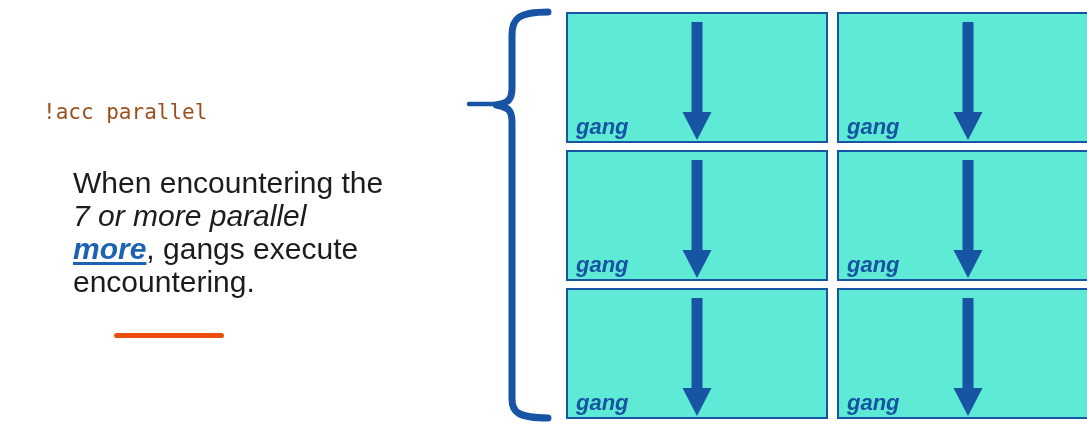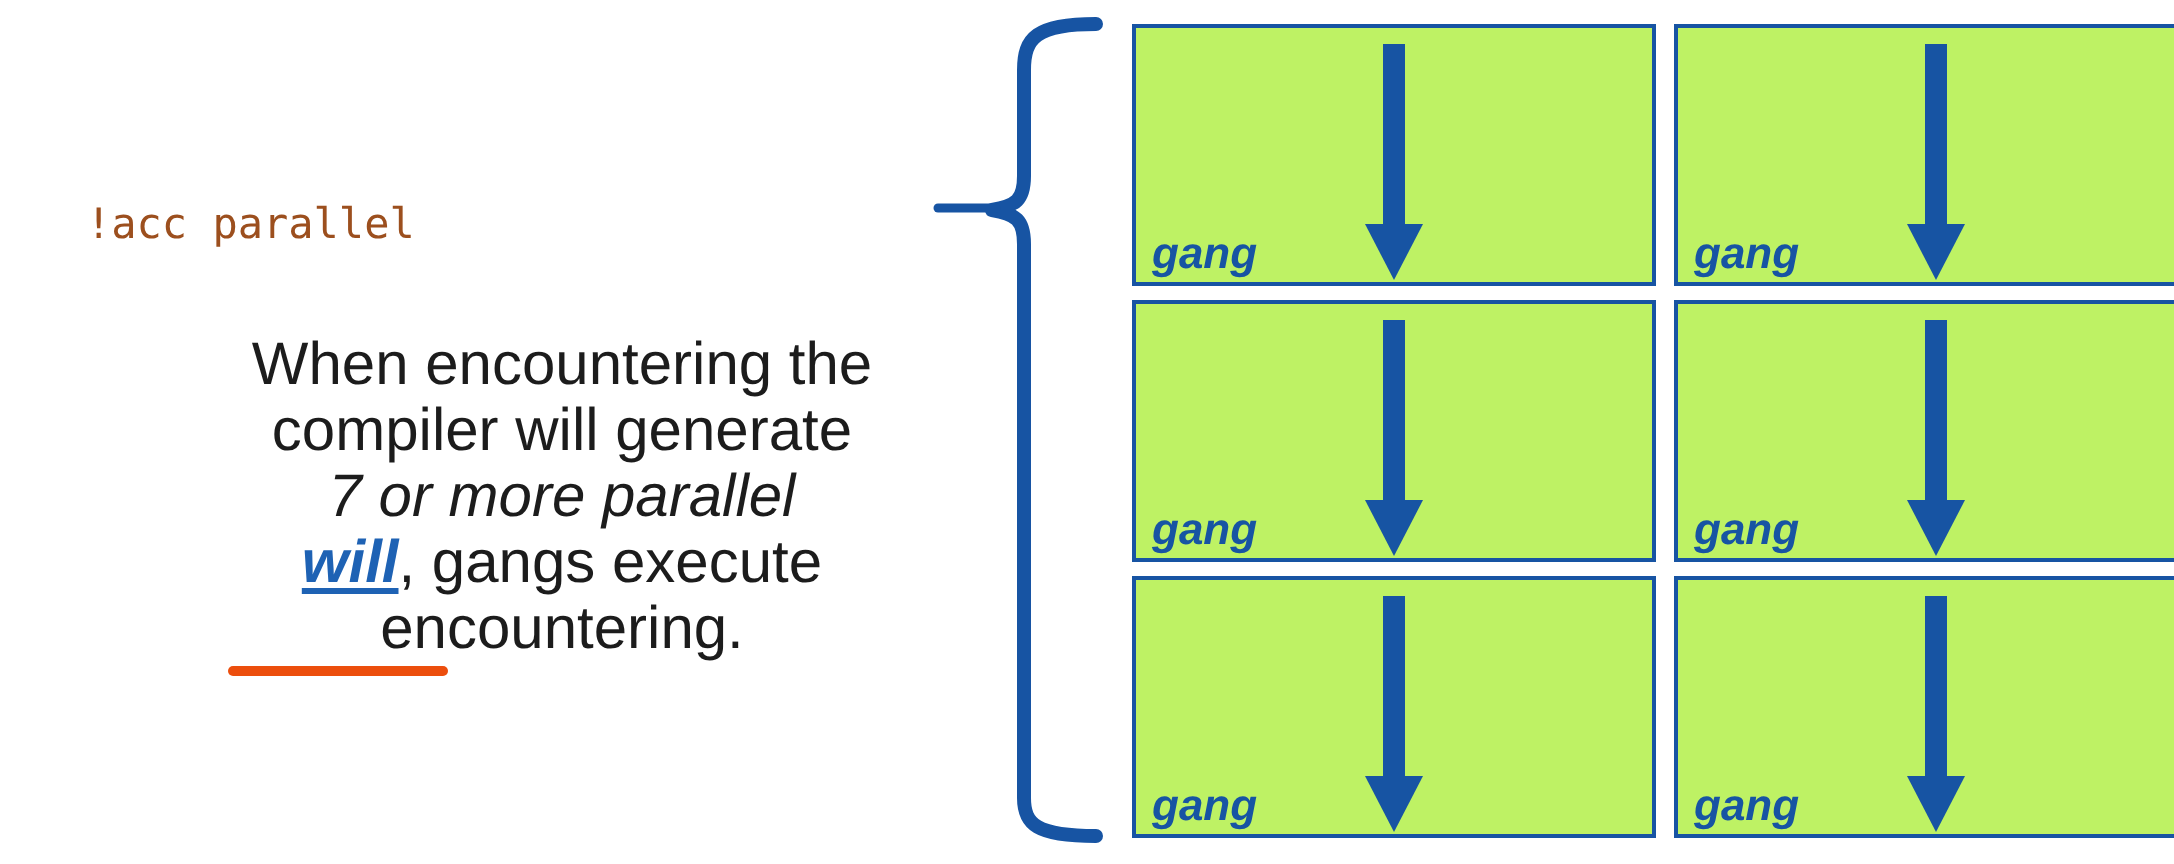--- a/index.html
+++ b/index.html
@@ -51,7 +51,7 @@
   }
   .gangbox{
     position:relative;
-    background:#bef264;
+    background:#5eead4;
     border:2.5px solid #1754A3;
     box-sizing:border-box;
   }

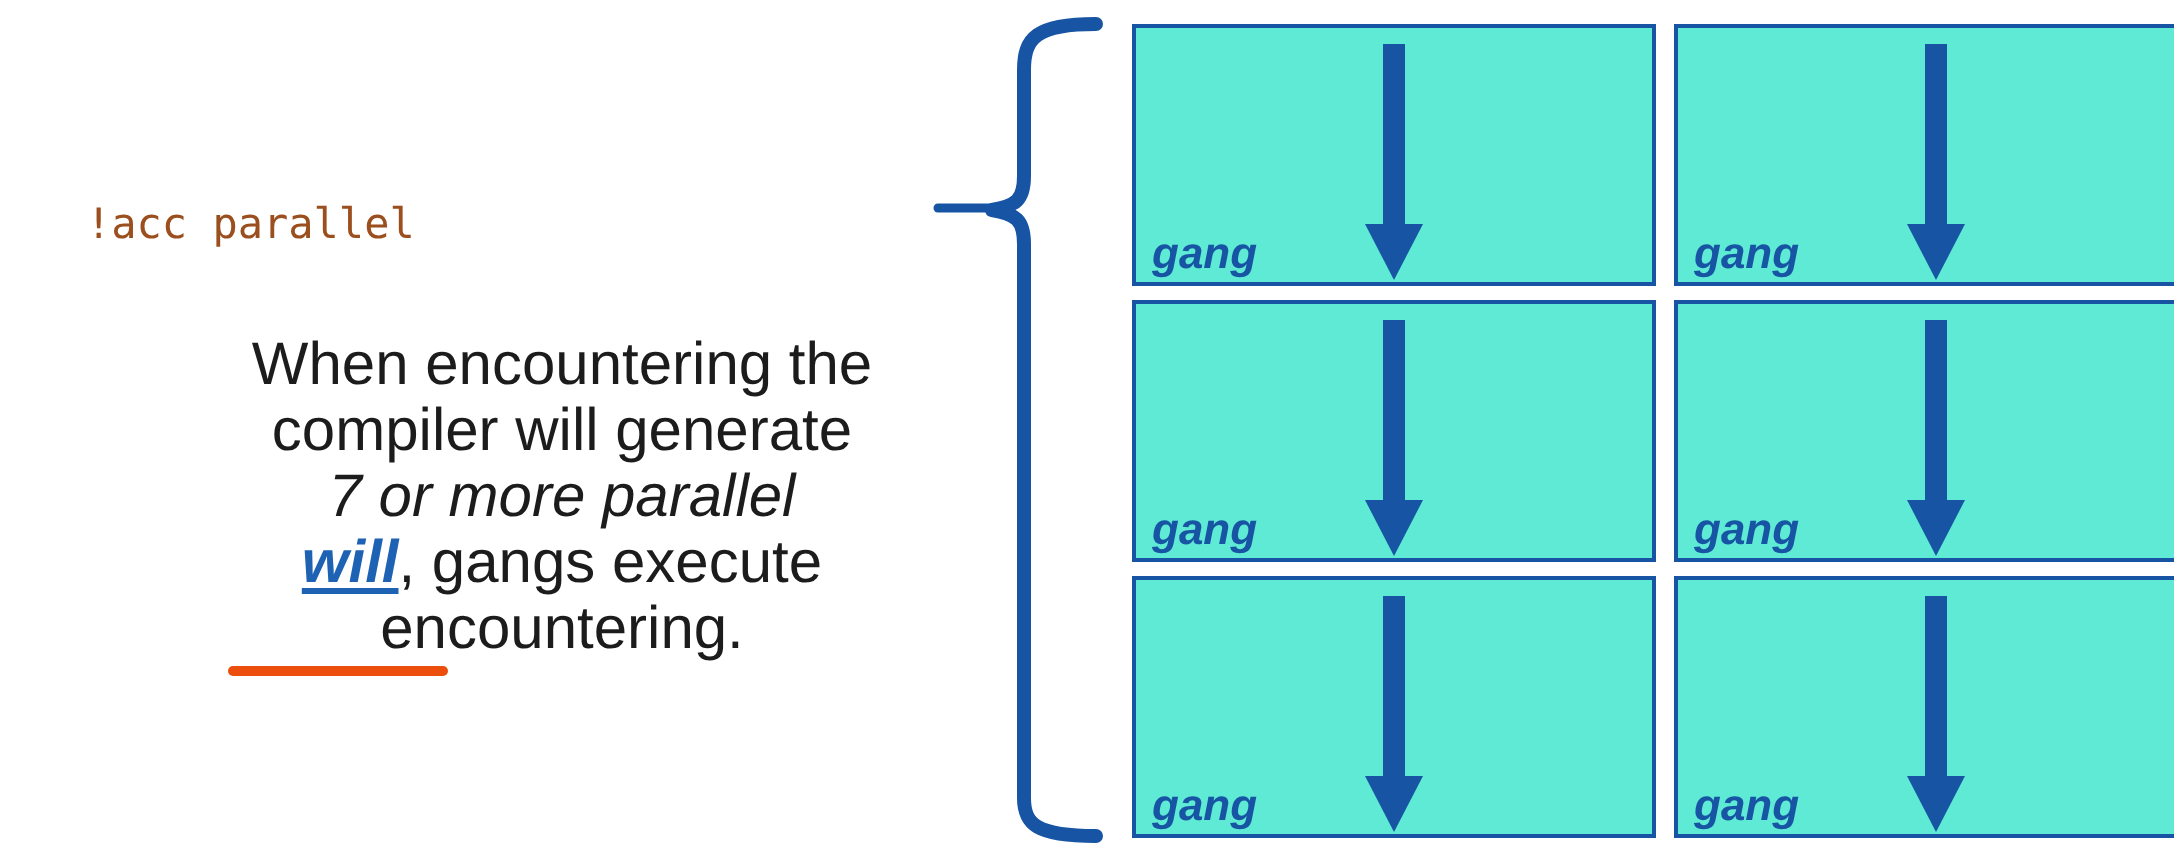--- a/index.html
+++ b/index.html
@@ -22,7 +22,6 @@
   
   .para{
     position:absolute;left:45px;top:166px;width:416px;
-    text-align:center;
     font-size:30px;line-height:33px;
     color:#1C1C1C;
   }

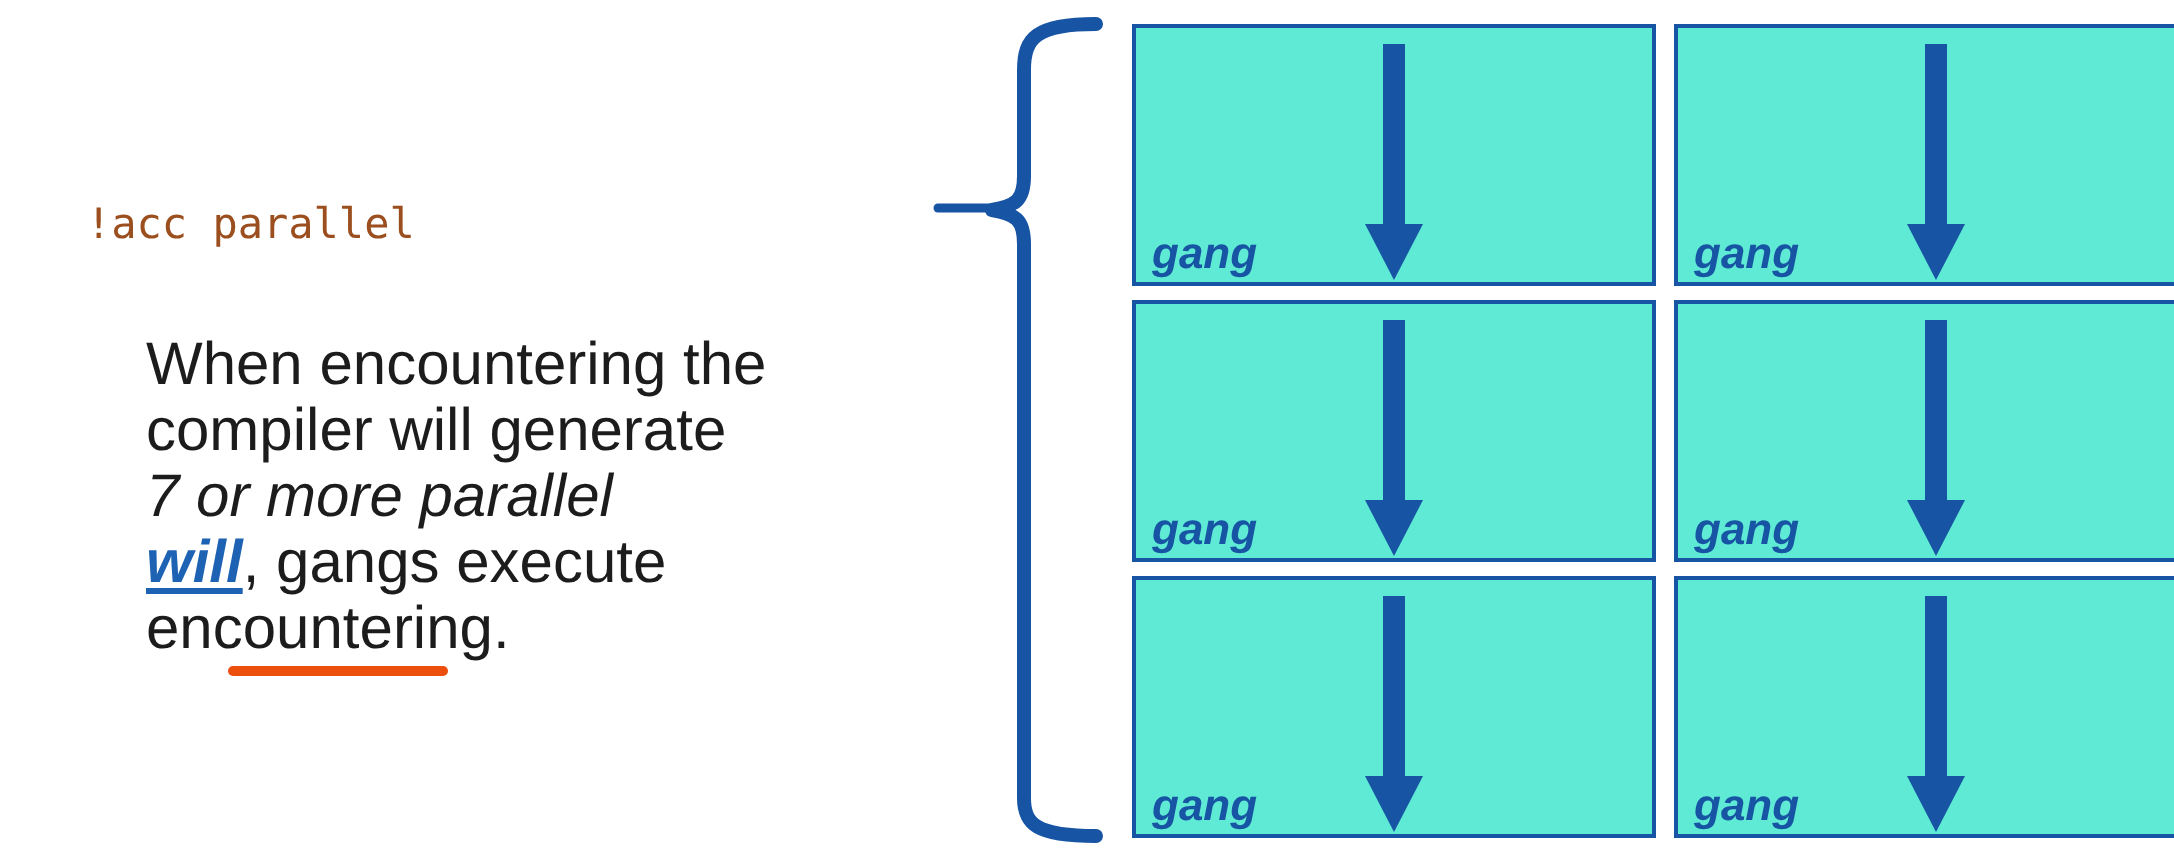--- a/index.html
+++ b/index.html
@@ -76,9 +76,6 @@
       <span>When encountering the</span>
     </div>
     <div class="pline">
-      <span>compiler will generate</span>
-    </div>
-    <div class="pline">
       <span class="it">7 or more parallel</span>
     </div>
     <div class="pline">

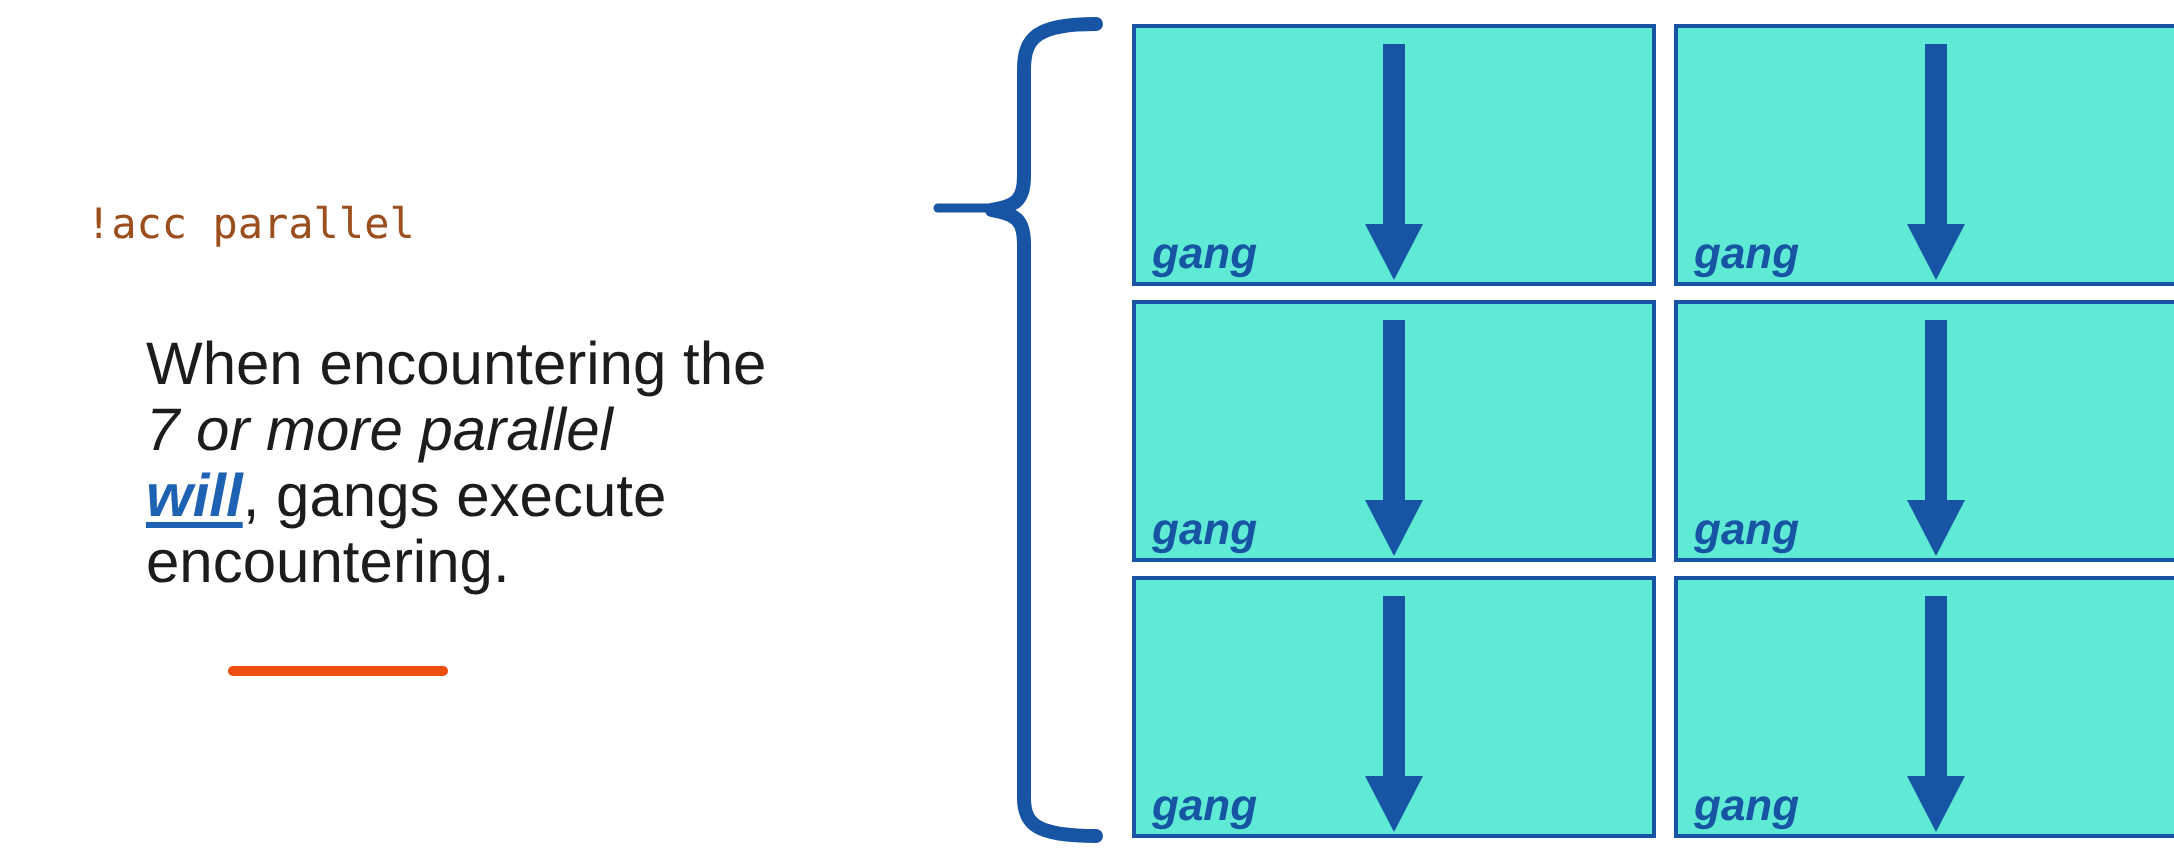--- a/index.html
+++ b/index.html
@@ -79,7 +79,7 @@
       <span class="it">7 or more parallel</span>
     </div>
     <div class="pline">
-      <span class="kw-link">will</span><span>, gangs execute</span>
+      <span class="kw-link">more</span><span>, gangs execute</span>
     </div>
     <div class="pline">
       <span>encountering.</span>

